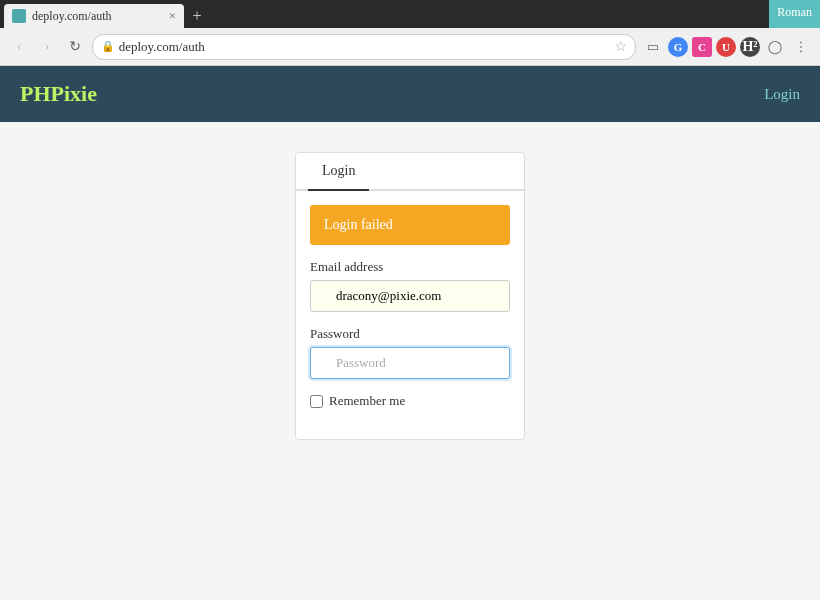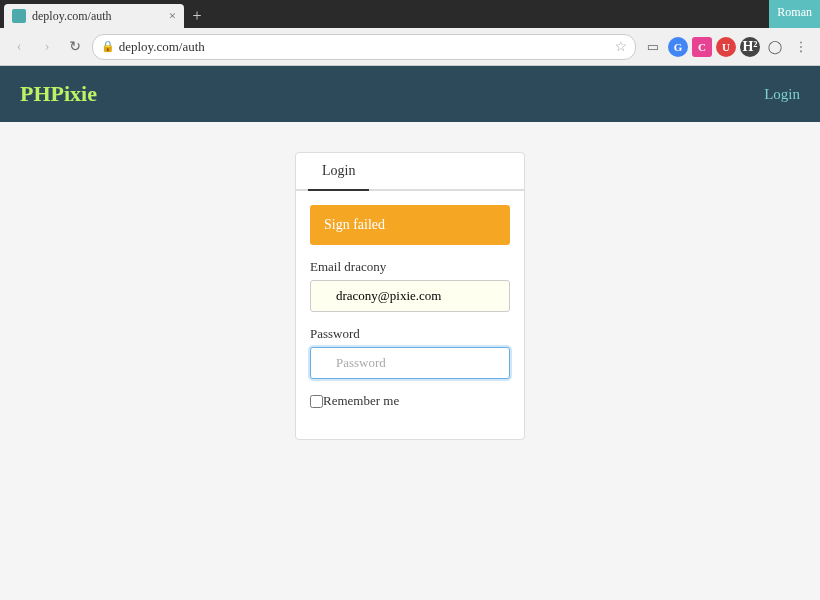--- a/index.html
+++ b/index.html
@@ -323,7 +323,7 @@
     <div class="auth-body">
       
       <div class="alert-warning">
-        <span>Sign failed</span>
+        <span>Login failed</span>
       </div>
 
       

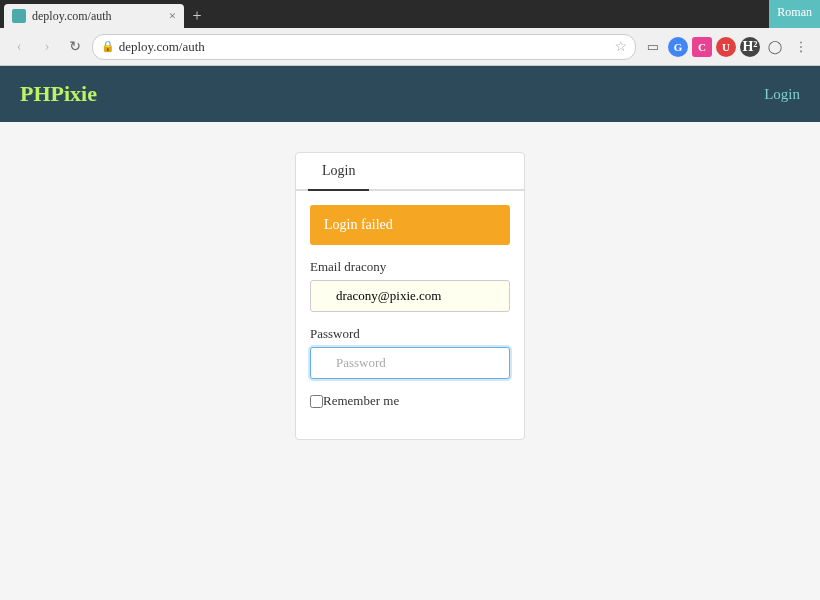--- a/index.html
+++ b/index.html
@@ -328,7 +328,7 @@
 
       
       <div class="form-group">
-        <label class="form-label">Email dracony</label>
+        <label class="form-label">Email address</label>
         <input class="form-input has-value" type="email" value="dracony@pixie.com" style="">
       </div>
 

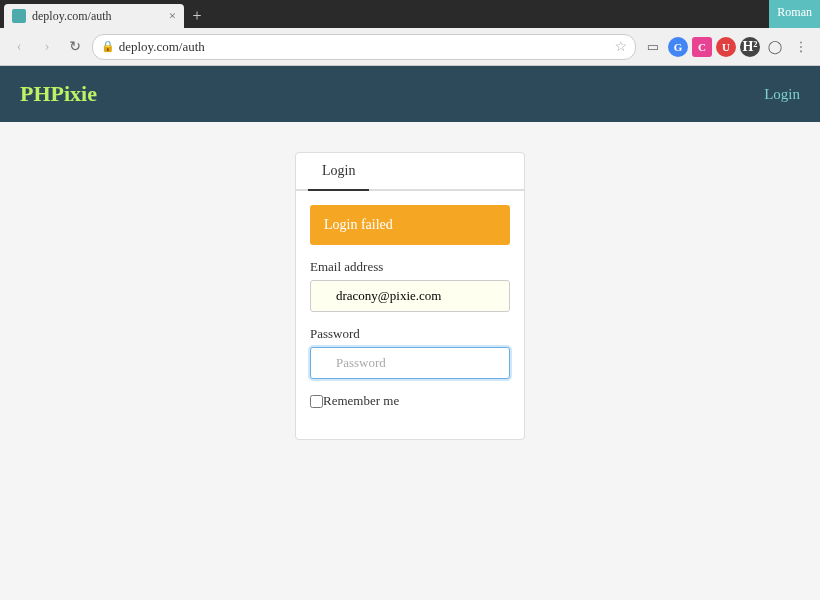--- a/index.html
+++ b/index.html
@@ -246,6 +246,7 @@
     .checkbox-row {
       display: flex;
       align-items: center;
+      gap: 6px;
       margin-bottom: 16px;
     }
     .checkbox-label {

